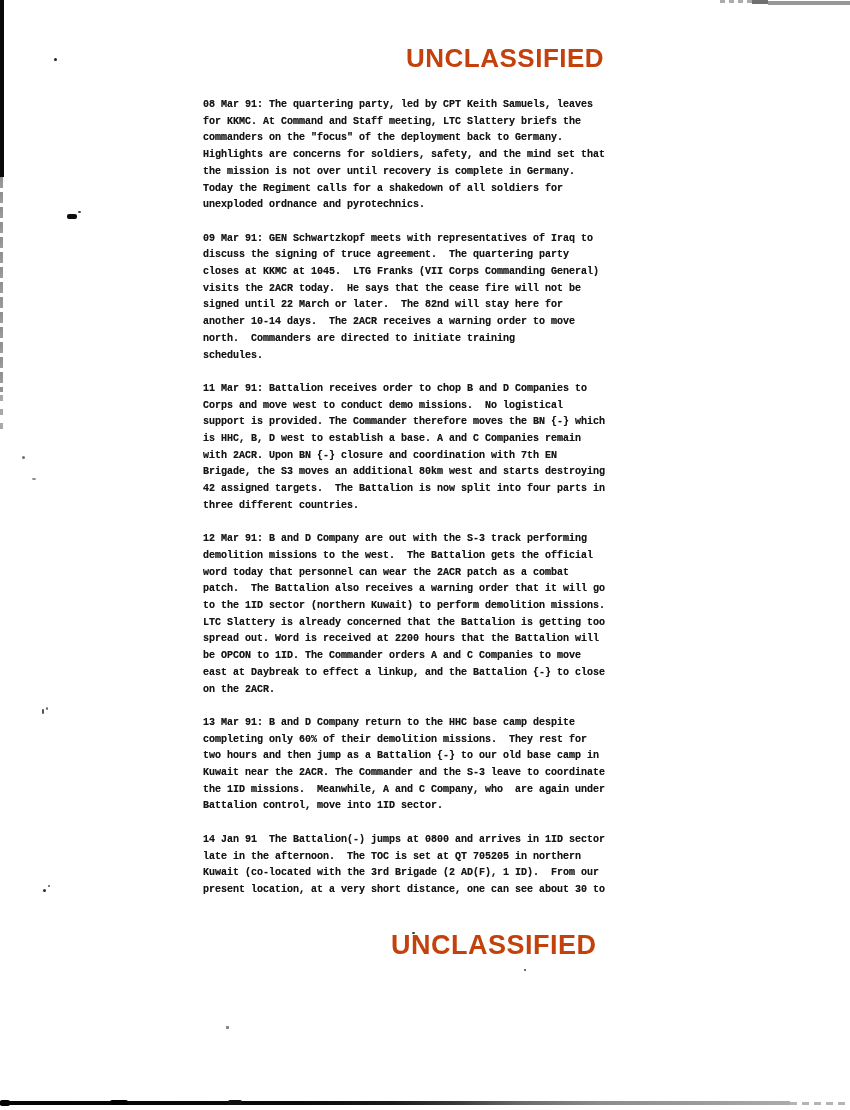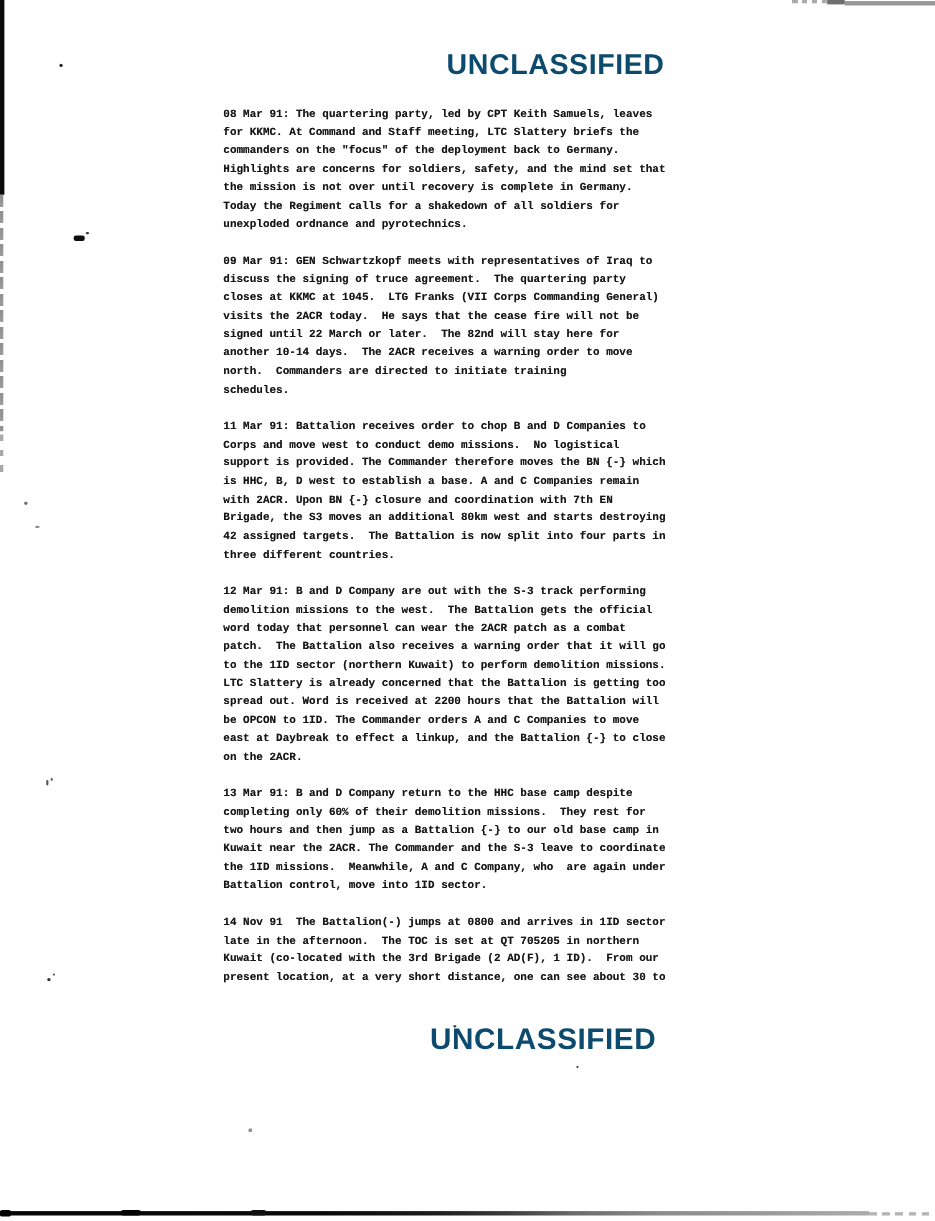--- a/index.html
+++ b/index.html
@@ -15,7 +15,7 @@
     position: absolute;
     font-family: "Liberation Sans", sans-serif;
     font-weight: 700;
-    color: #0c4a6e;
+    color: #c2410c;
     line-height: 1;
     letter-spacing: 0.5px;
     white-space: nowrap;

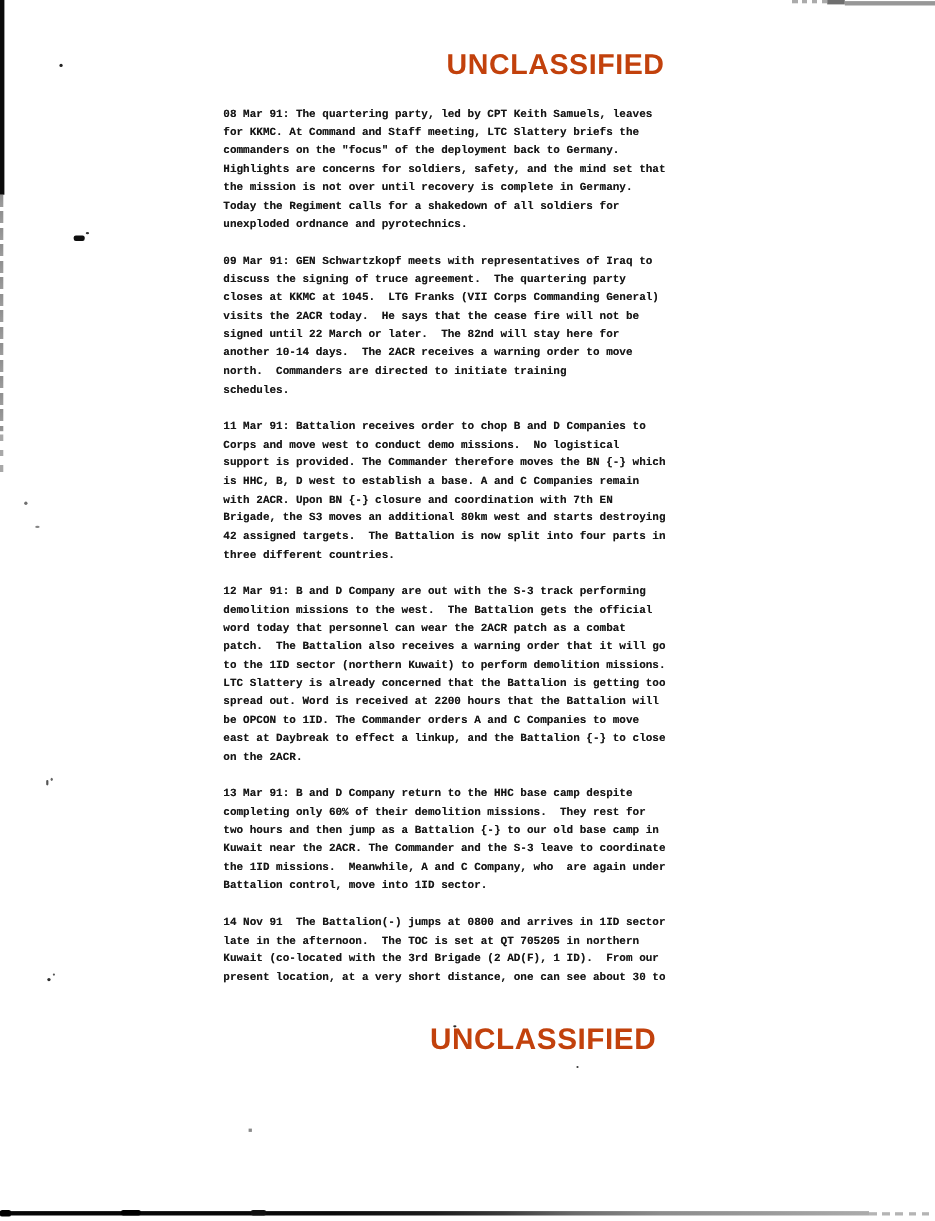--- a/index.html
+++ b/index.html
@@ -132,7 +132,7 @@
 Kuwait near the 2ACR. The Commander and the S-3 leave to coordinate
 the 1ID missions.  Meanwhile, A and C Company, who  are again under
 Battalion control, move into 1ID sector.</p>
-    <p class="entry">14 Nov 91  The Battalion(-) jumps at 0800 and arrives in 1ID sector
+    <p class="entry">14 Jan 91  The Battalion(-) jumps at 0800 and arrives in 1ID sector
 late in the afternoon.  The TOC is set at QT 705205 in northern
 Kuwait (co-located with the 3rd Brigade (2 AD(F), 1 ID).  From our
 present location, at a very short distance, one can see about 30 to</p>

